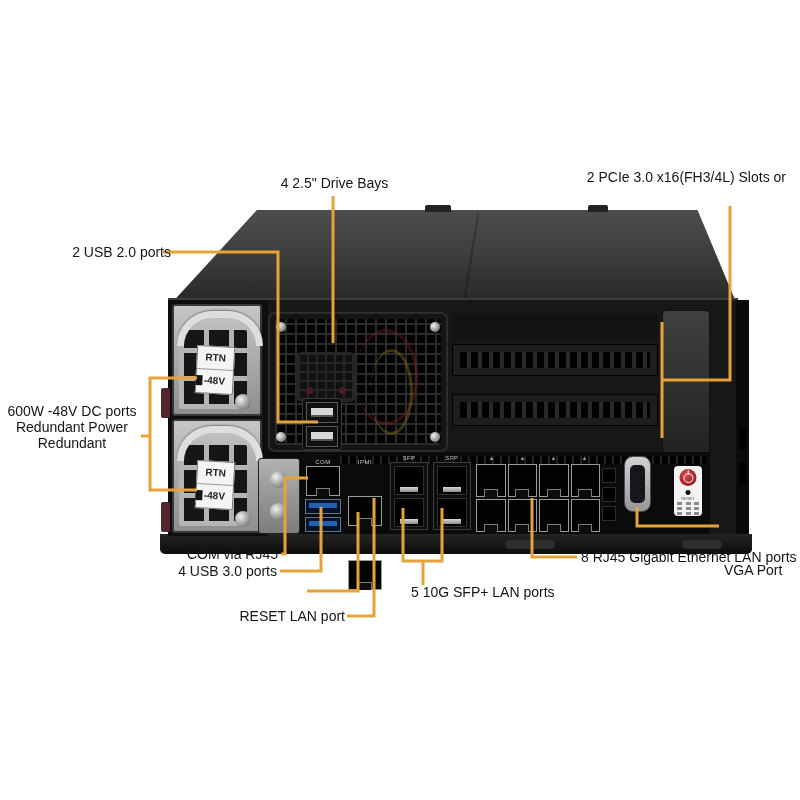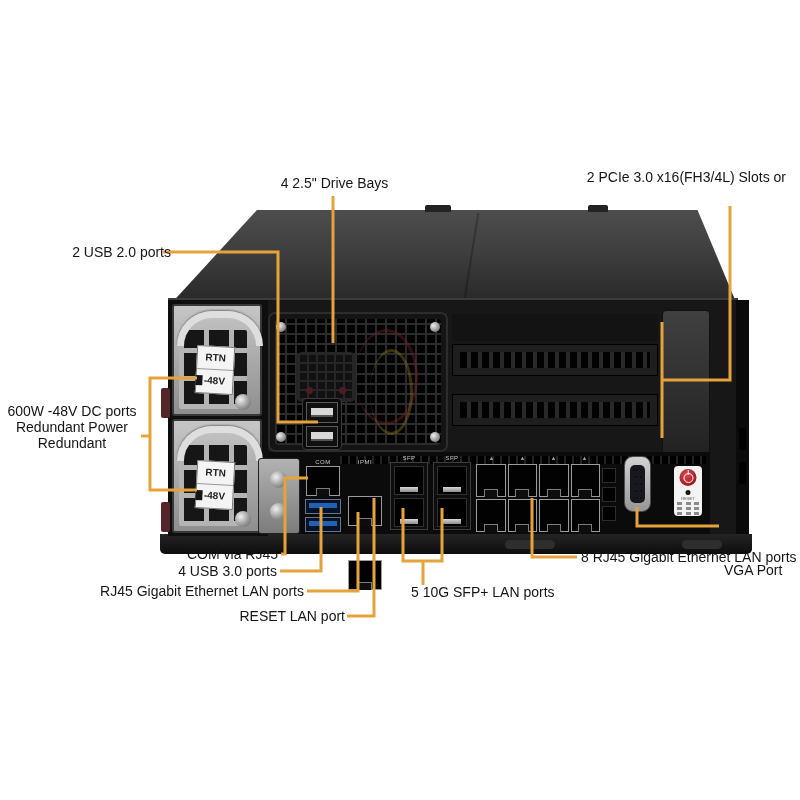--- a/index.html
+++ b/index.html
@@ -303,7 +303,6 @@
   </div>
   <div class="lbl r" style="left:138px;top:546px;width:140px;">COM via RJ45</div>
   <div class="lbl r" style="left:140px;top:563px;width:137px;">4 USB 3.0 ports</div>
-  <div class="lbl r" style="left:40px;top:583px;width:264px;">RJ45 Gigabit Ethernet LAN ports</div>
   <div class="lbl r" style="left:205px;top:608px;width:140px;">RESET LAN port</div>
   <div class="lbl" style="left:411px;top:584px;">5 10G SFP+ LAN ports</div>
   <div class="lbl" style="left:581px;top:549px;">8 RJ45 Gigabit Ethernet LAN ports</div>

